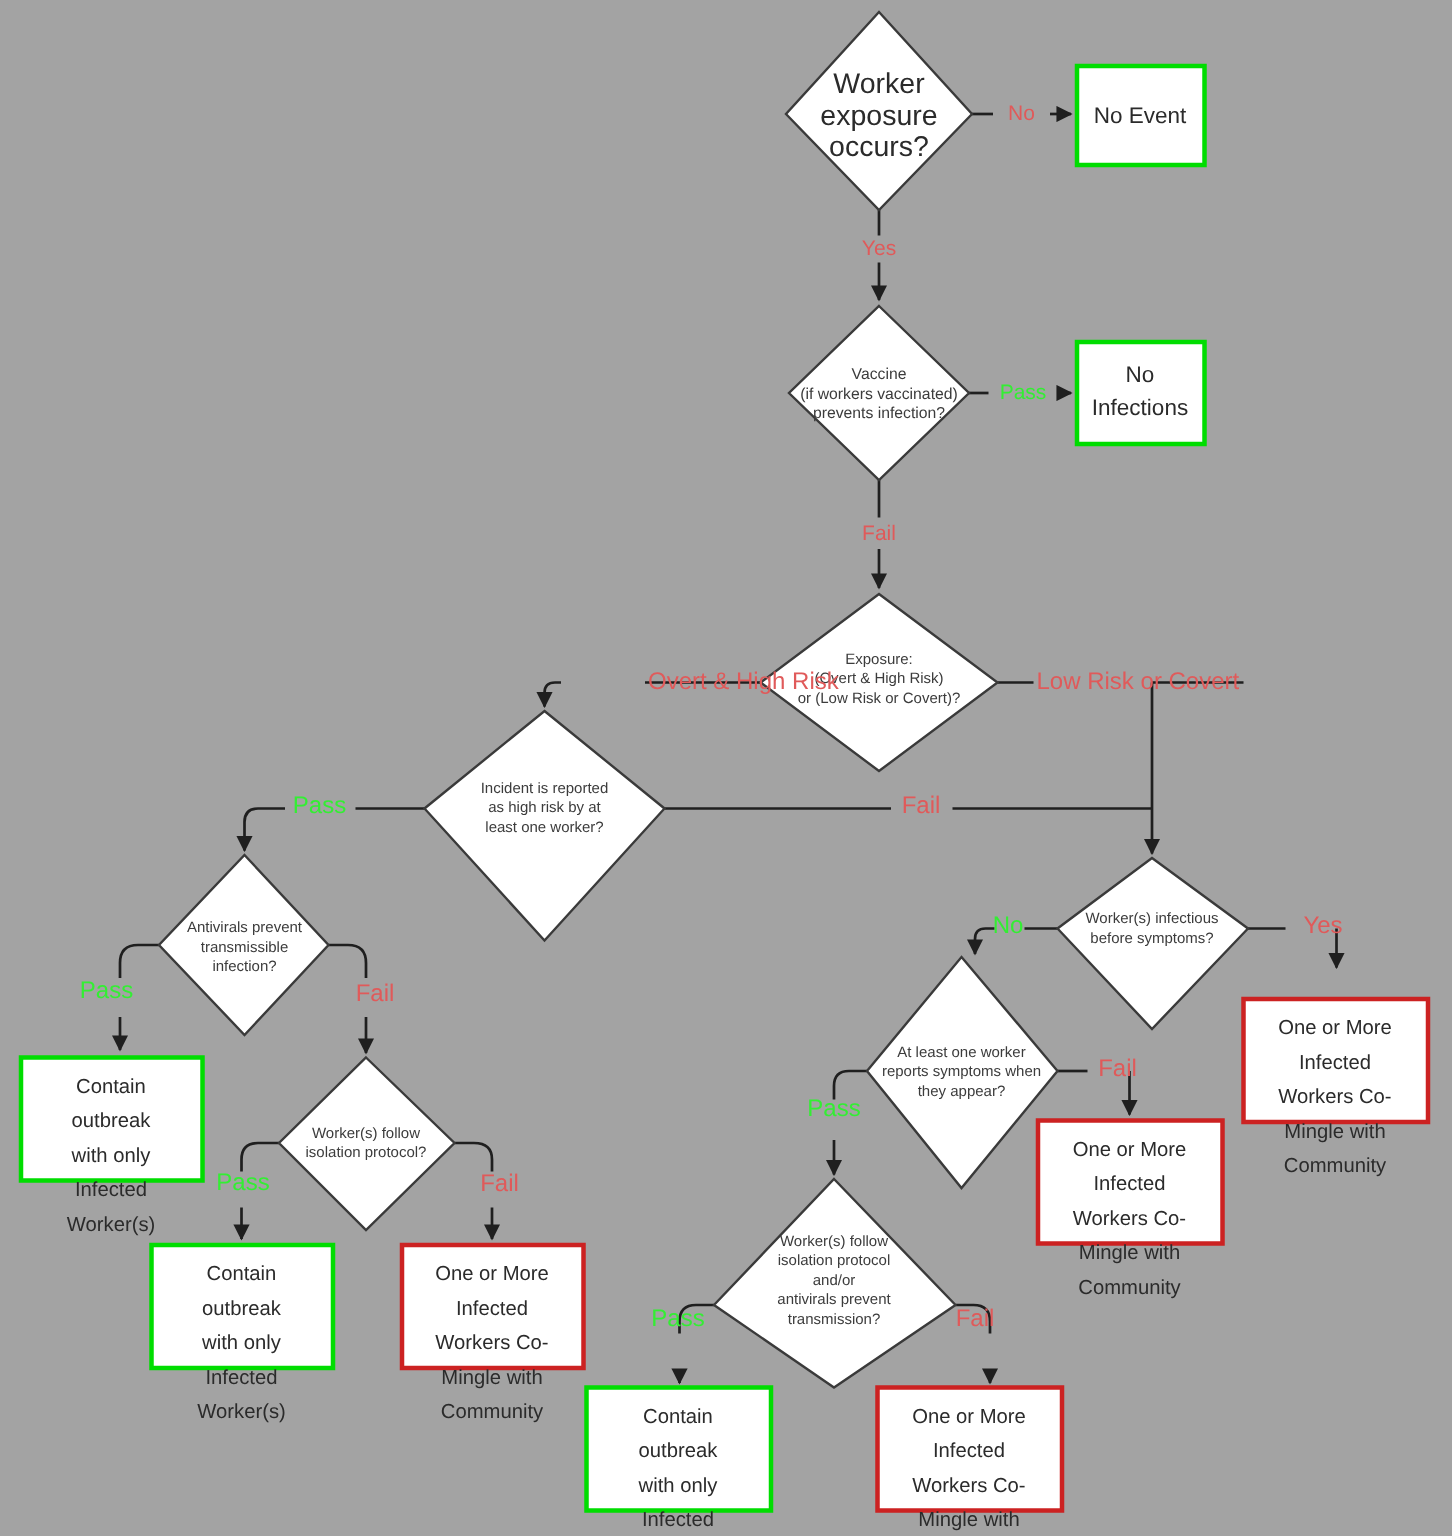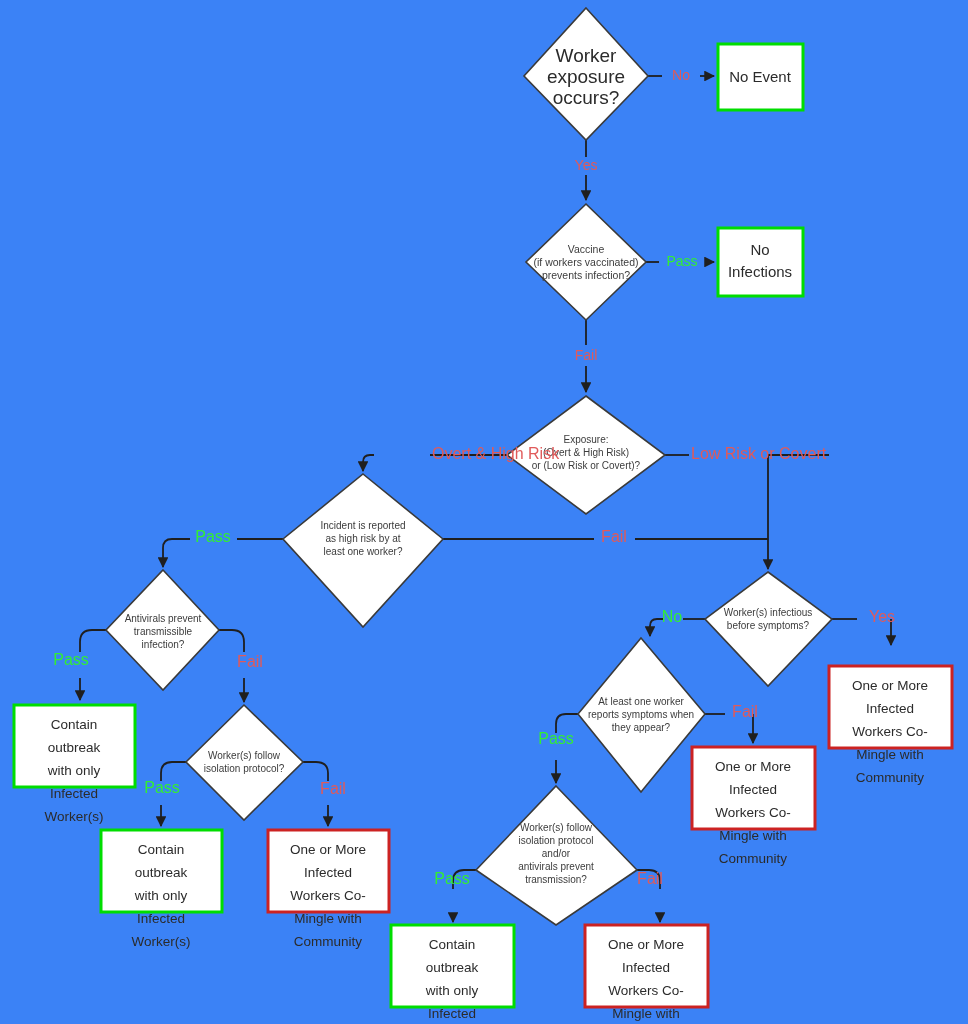--- a/index.html
+++ b/index.html
@@ -17,7 +17,7 @@
     position: relative;
     width: 968px;
     height: 1024px;
-    background: #3b82f6;
+    background: #a3a3a3;
   }
   svg#diagram {
     display: block;

